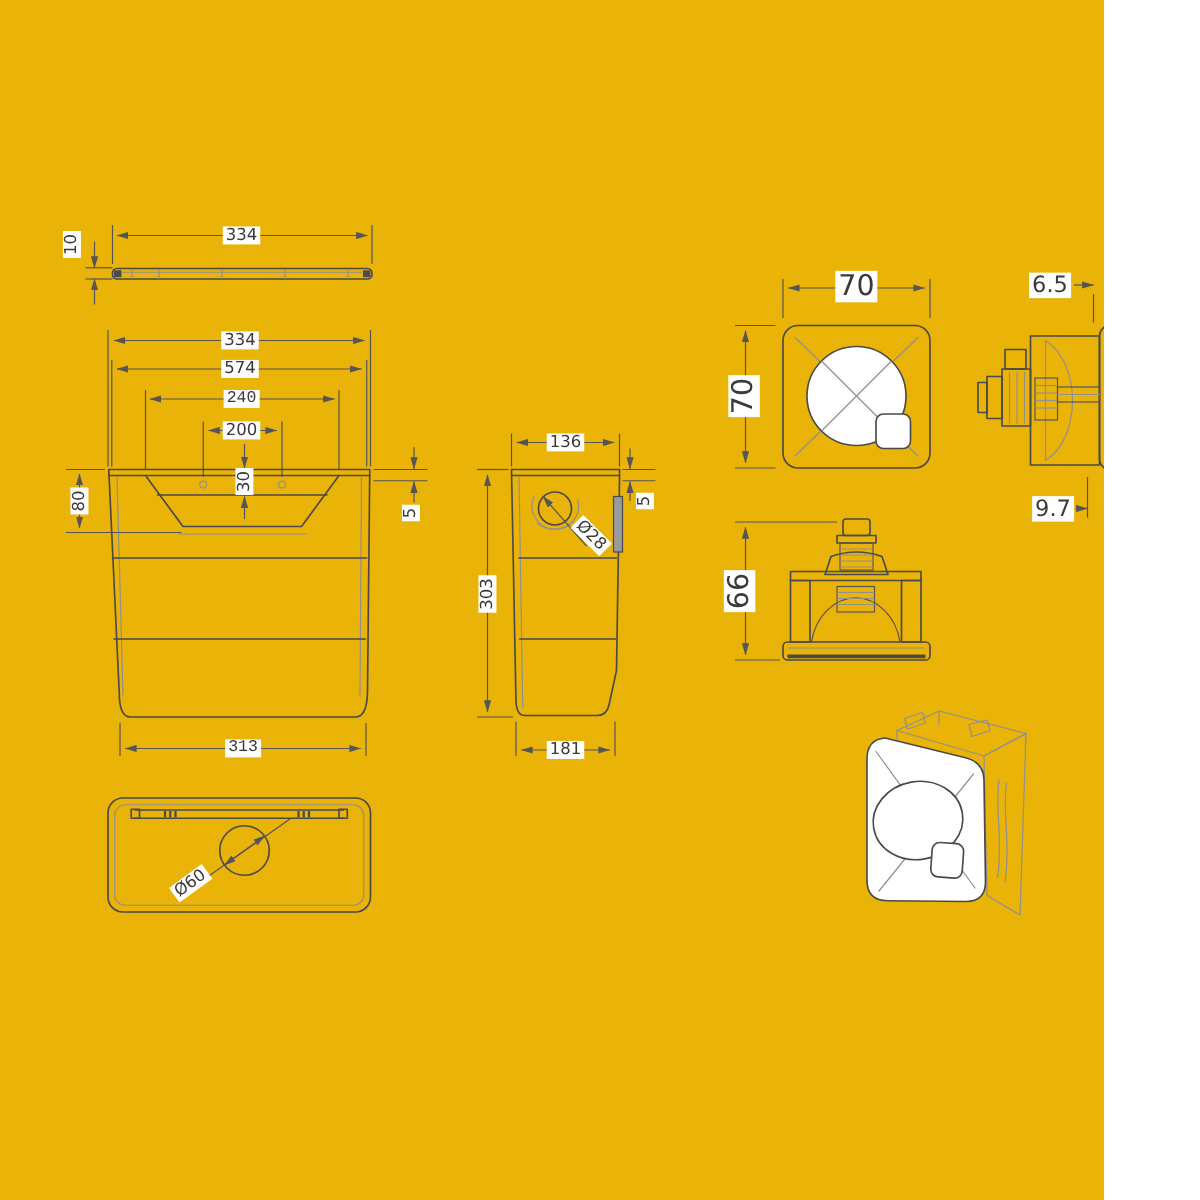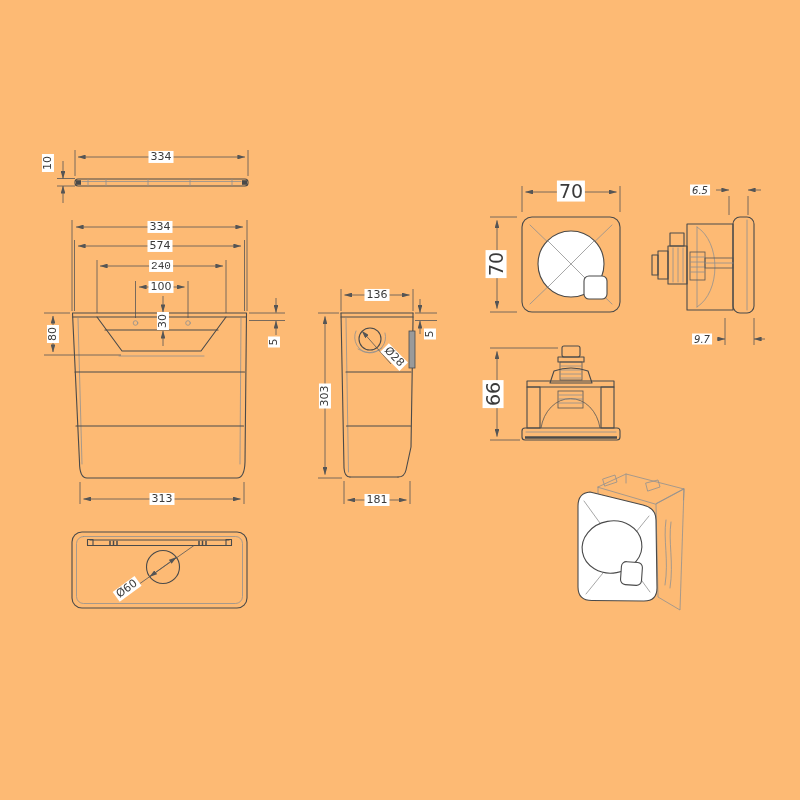--- a/index.html
+++ b/index.html
@@ -4,7 +4,7 @@
 <style>
   html,body{margin:0;padding:0;background:#fff;}
   #canvas{
-    position:relative;width:800px;height:800px;background:#fdba74;
+    position:relative;width:736px;height:800px;background:#eab308;
     font-family:"DejaVu Sans","Liberation Sans",sans-serif;overflow:hidden;
   }
   #linework{position:absolute;left:0;top:0;}

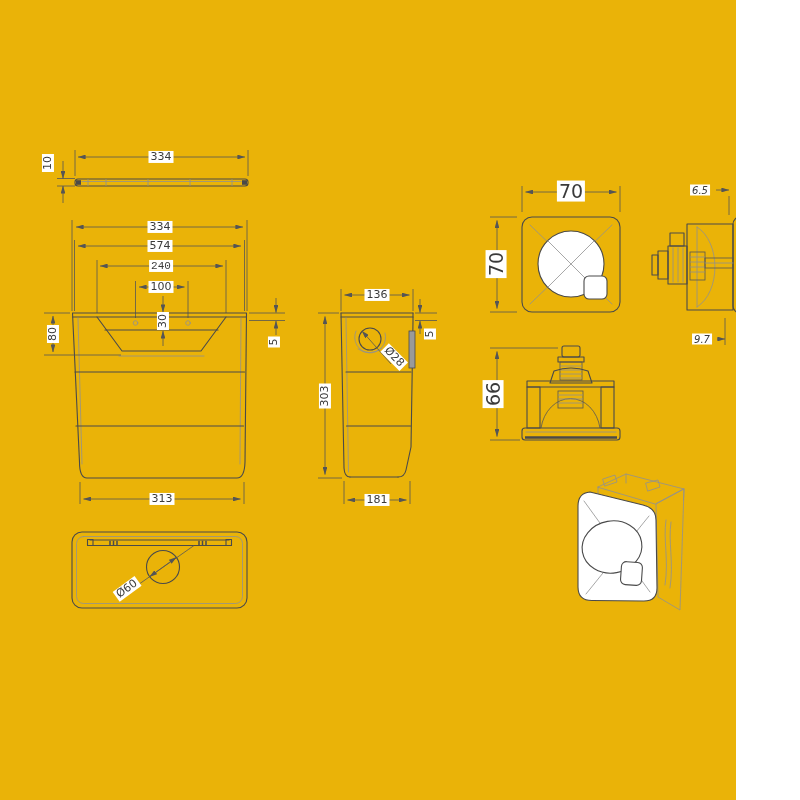--- a/index.html
+++ b/index.html
@@ -18,7 +18,7 @@
   .lbl.rotn36{transform:translate(-50%,-50%) rotate(-36deg);}
   .lbl.big{font-size:19px;}
   .lbl.bigrot{font-size:19px;transform:translate(-50%,-50%) rotate(-90deg);}
-  .lbl.med{font-size:10px;font-style:italic;}
+  .lbl.med{font-size:15px;}
   svg .o{stroke:#4a4a4a;stroke-width:1.1;fill:none;stroke-linejoin:round;stroke-linecap:round;}
   svg .t{stroke:#909090;stroke-width:0.8;fill:none;stroke-linejoin:round;stroke-linecap:round;}
   svg .d{stroke:#555555;stroke-width:0.8;fill:none;}

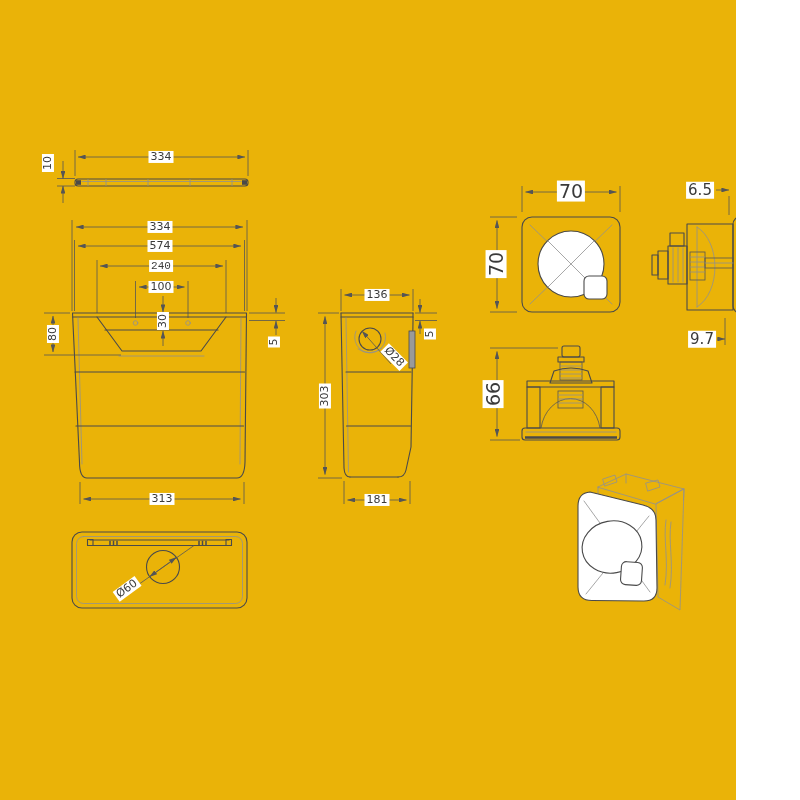--- a/index.html
+++ b/index.html
@@ -257,7 +257,7 @@
 <span class="lbl" style="left:160px;top:227px;">334</span>
 <span class="lbl" style="left:160px;top:246px;">574</span>
 <span class="lbl" style="left:161px;top:266px;font-family:Liberation Mono, monospace;">240</span>
-<span class="lbl" style="left:161px;top:287px;">100</span>
+<span class="lbl" style="left:161px;top:287px;">200</span>
 <span class="lbl rot" style="left:163px;top:321px;">30</span>
 <span class="lbl rot" style="left:53px;top:334px;">80</span>
 <span class="lbl rot" style="left:274px;top:342px;">5</span>

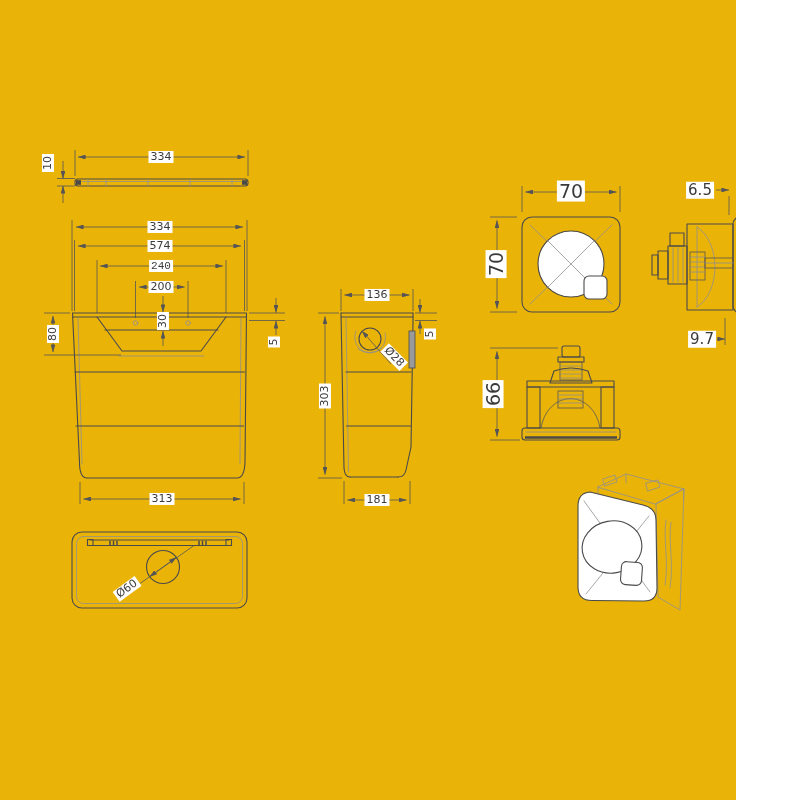--- a/index.html
+++ b/index.html
@@ -261,7 +261,7 @@
 <span class="lbl rot" style="left:163px;top:321px;">30</span>
 <span class="lbl rot" style="left:53px;top:334px;">80</span>
 <span class="lbl rot" style="left:274px;top:342px;">5</span>
-<span class="lbl" style="left:162px;top:499px;">313</span>
+<span class="lbl" style="left:162px;top:499px;font-family:Liberation Mono, monospace;">313</span>
 
 <span class="lbl" style="left:377px;top:295px;">136</span>
 <span class="lbl rot" style="left:325px;top:396px;">303</span>

